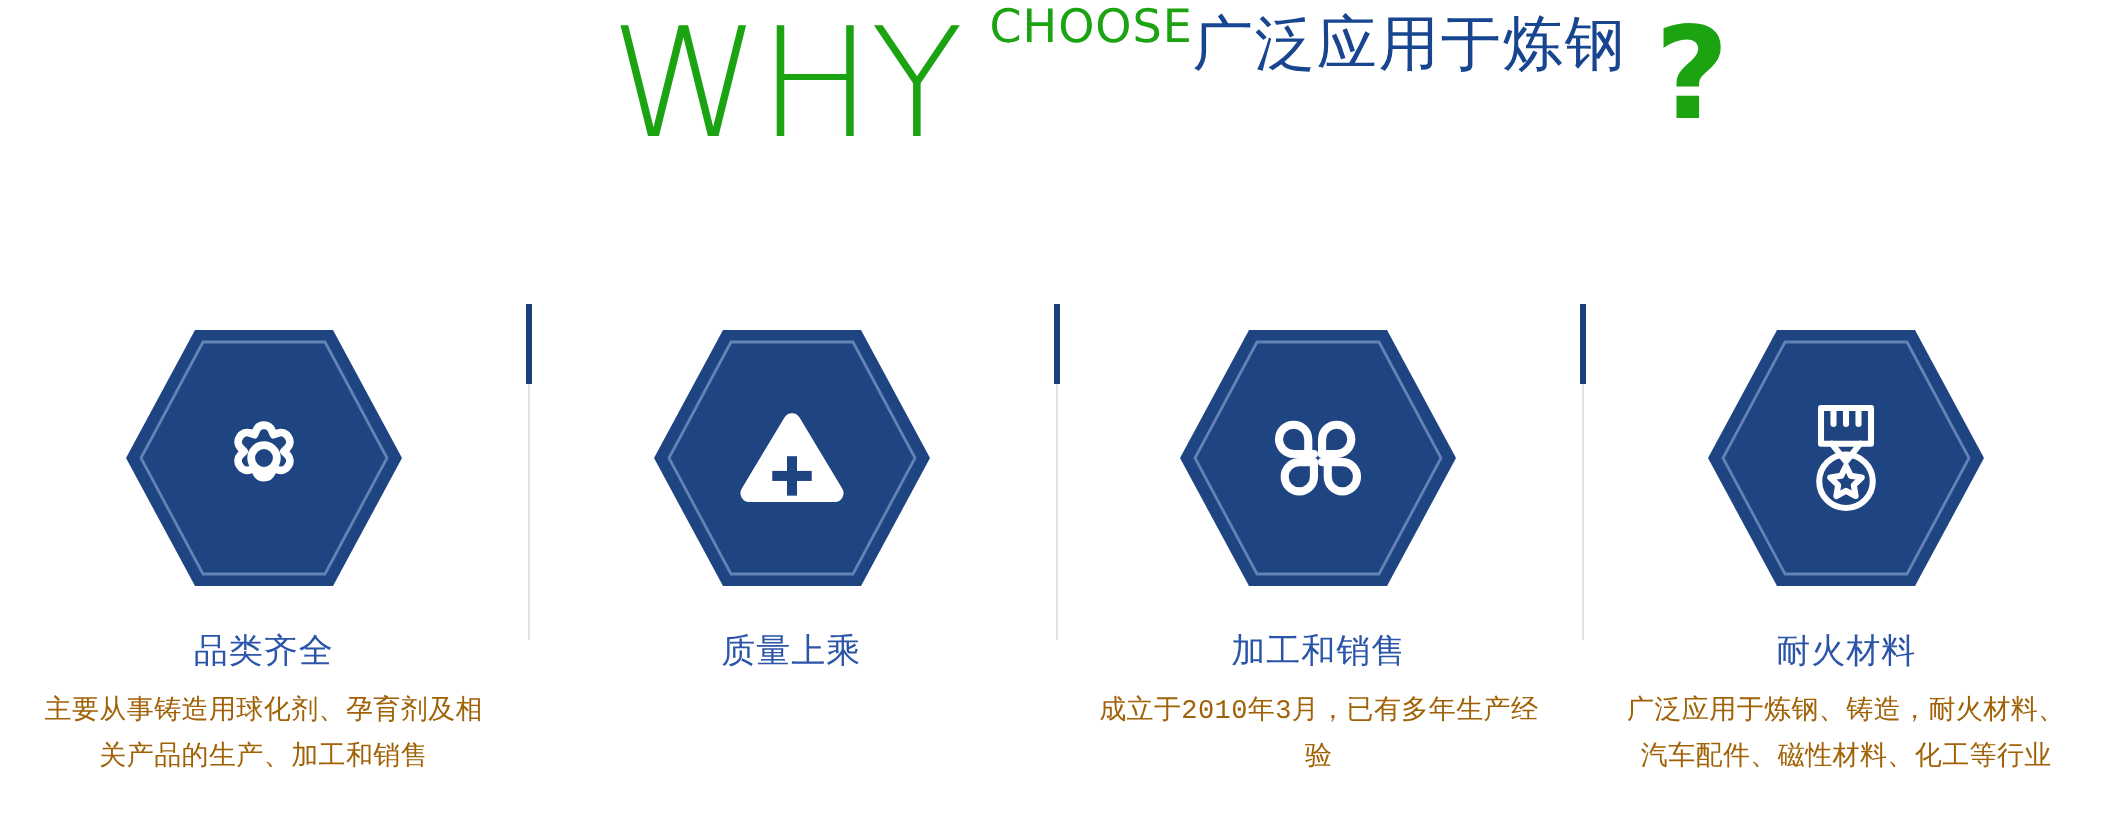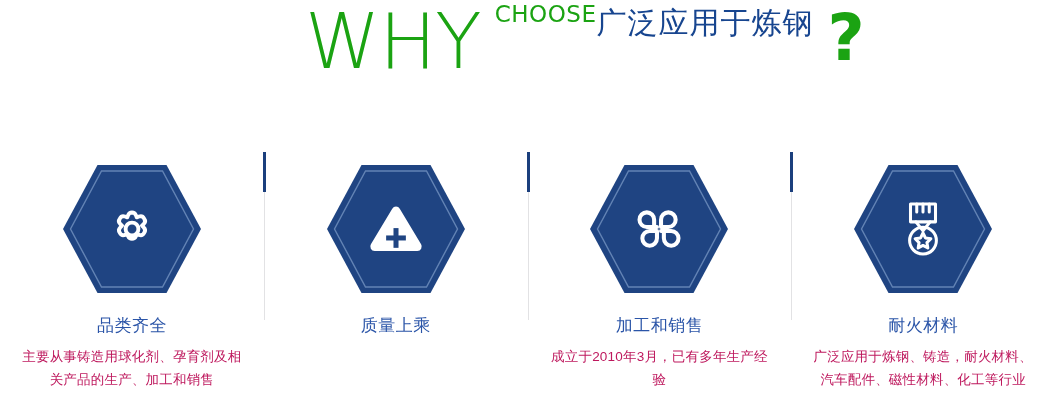--- a/index.html
+++ b/index.html
@@ -151,8 +151,9 @@
     text-align: center;
     font-size: 13.5px;
     line-height: 23px;
-    color: #be185d;
+    color: #a16207;
     letter-spacing: 0.2px;
+    font-family: Liberation Mono, monospace;
   }
 </style>
 </head>

